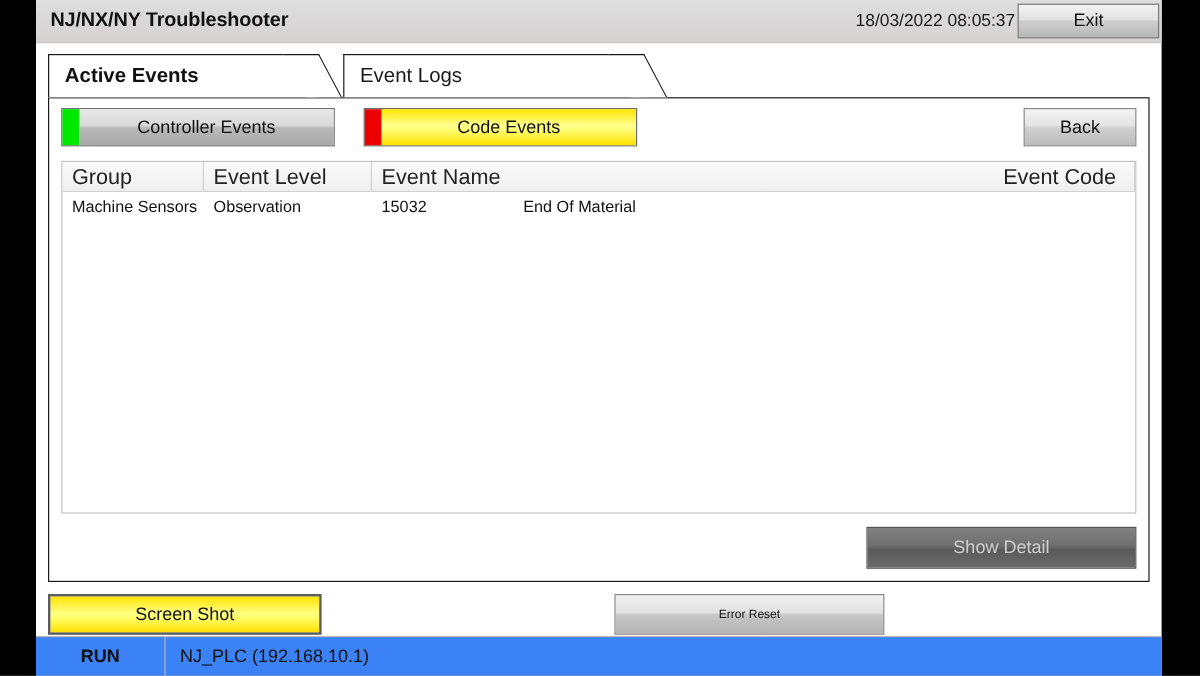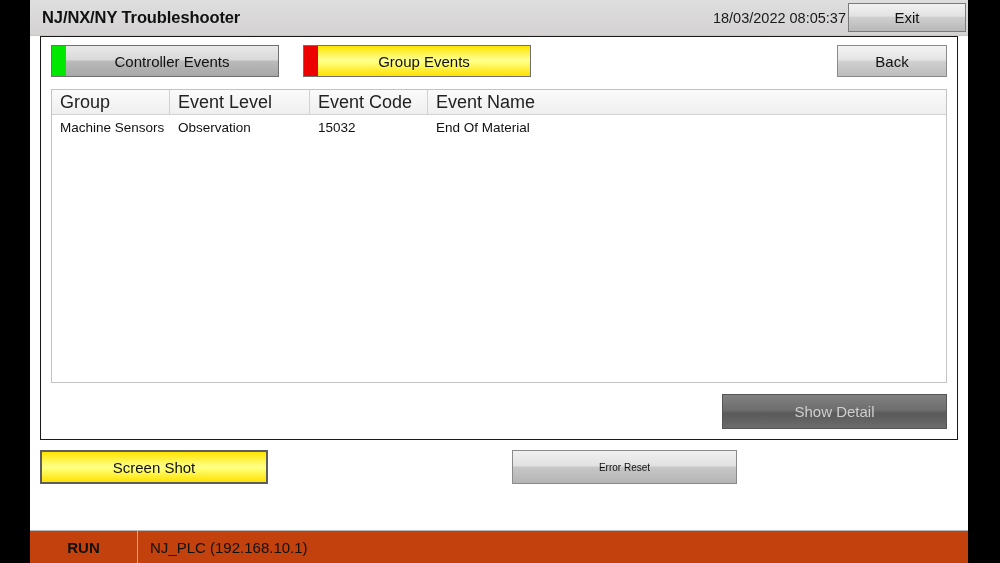--- a/index.html
+++ b/index.html
@@ -264,6 +264,18 @@
     </div>
   </div>
 
+  <div id="tab-strip">
+    <div class="tab" id="tab-active-events">
+      <div class="tab-body"></div>
+      <div class="tab-slant"></div>
+      <span class="tab-label">Active Events</span>
+    </div>
+    <div class="tab" id="tab-event-logs">
+      <div class="tab-body"></div>
+      <div class="tab-slant"></div>
+      <span class="tab-label">Event Logs</span>
+    </div>
+  </div>
 
   <div id="main-panel">
 

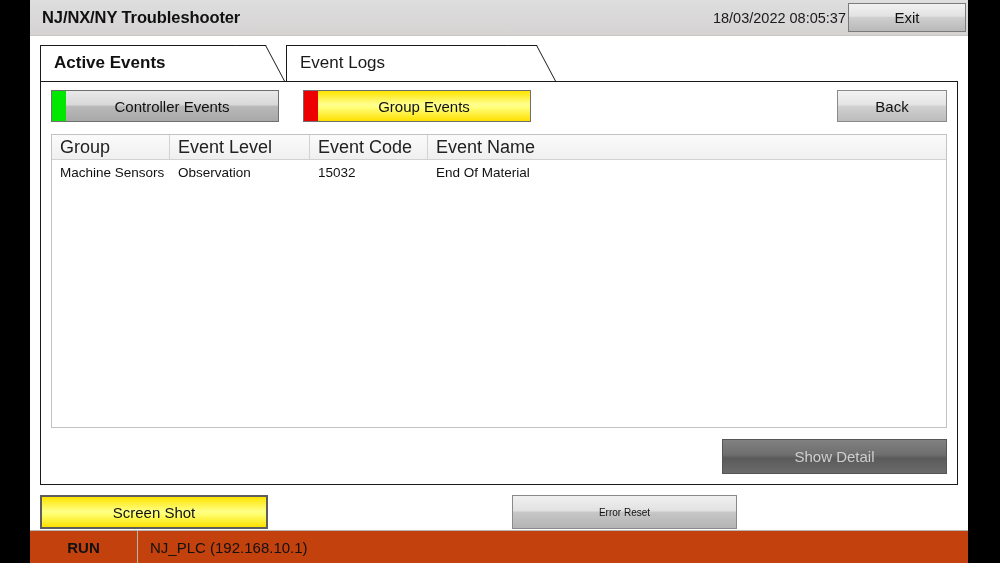--- a/index.html
+++ b/index.html
@@ -289,7 +289,7 @@
       <div class="src-btn" id="btn-user-events">
         <div class="src-led" style="background: rgb(237, 0, 0);"></div>
         <div class="src-face">
-          <span>Group Events</span>
+          <span>Code Events</span>
         </div>
       </div>
       <div id="btn-back">

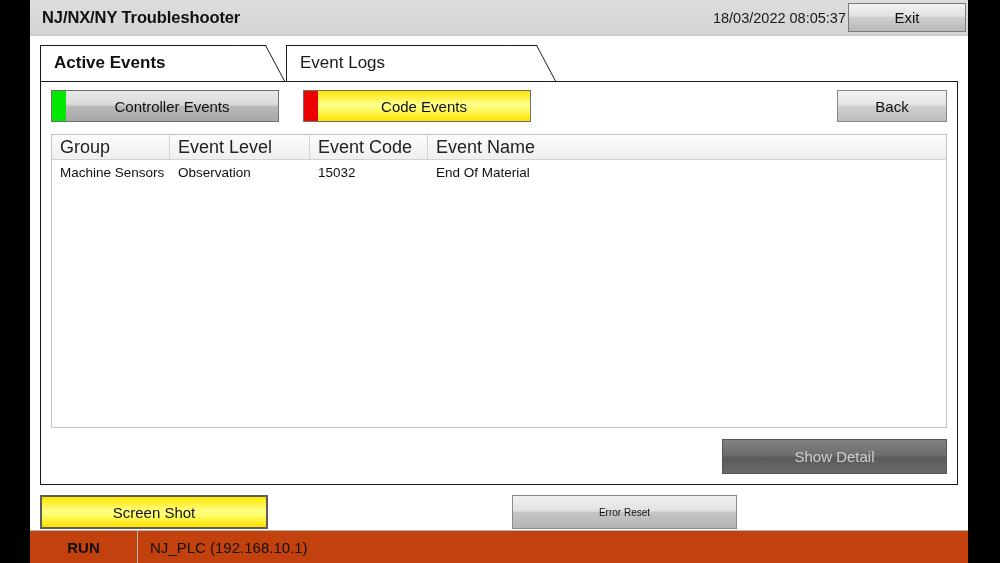--- a/index.html
+++ b/index.html
@@ -143,7 +143,7 @@
   }
   #btn-back {
     position: absolute; right: 0; top: 0;
-    width: 110px; height: 32px;
+    width: 94px; height: 32px;
     background: linear-gradient(to bottom, #f3f3f3 0%, #e4e4e4 45%, #d0d0d0 52%, #bcbcbc 100%);
     border: 1px solid #8a8a8a;
     display: flex; align-items: center; justify-content: center;

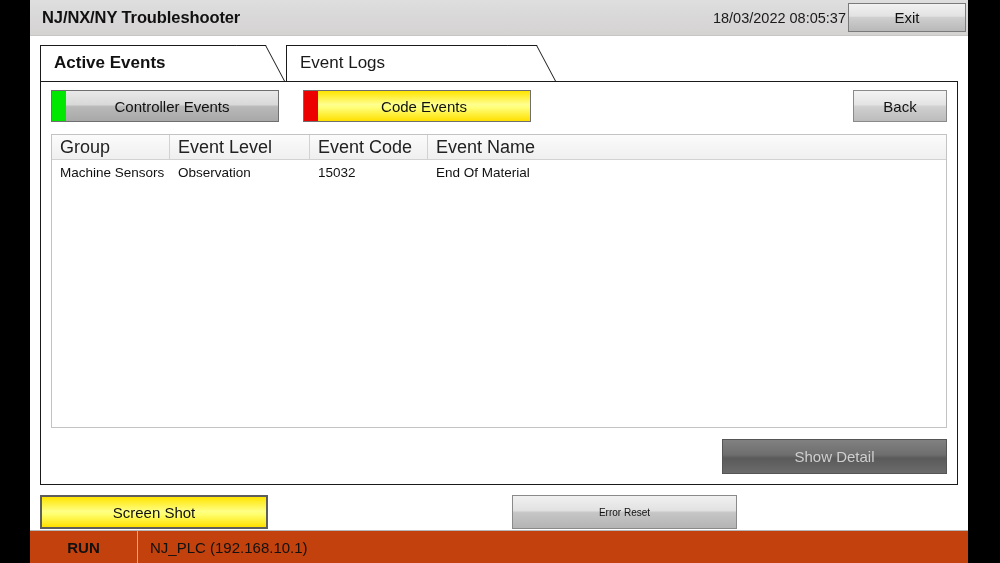--- a/index.html
+++ b/index.html
@@ -301,8 +301,8 @@
       <div id="table-header">
         <div class="th col-group">Group</div>
         <div class="th col-level">Event Level</div>
+        <div class="th col-name">Event Name</div>
         <div class="th col-code">Event Code</div>
-        <div class="th col-name">Event Name</div>
       </div>
       <div id="table-body">
         <div class="table-row">

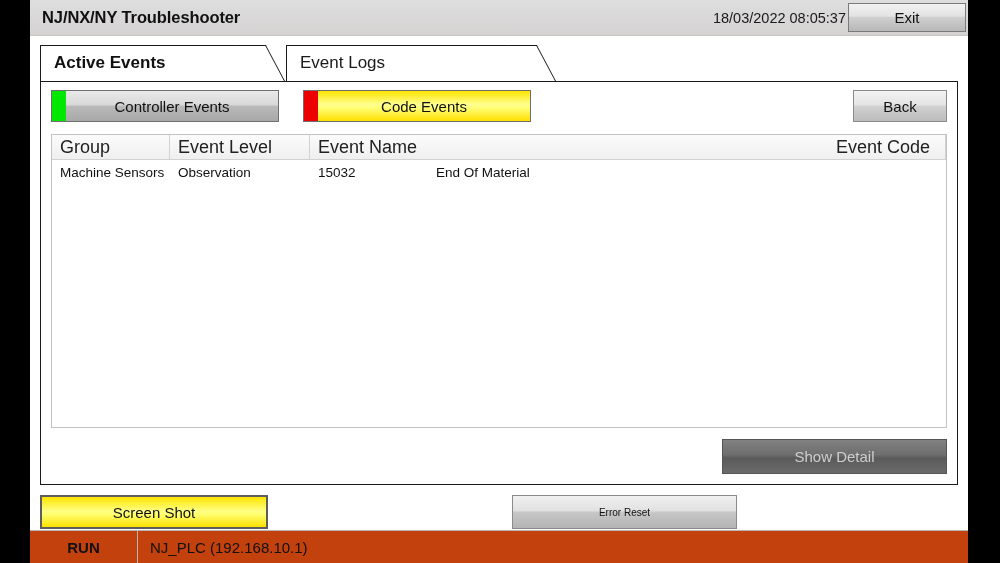--- a/index.html
+++ b/index.html
@@ -233,7 +233,7 @@
     position: absolute;
     left: 0; bottom: 0;
     width: 938px; height: 33px;
-    background: #c2410c;
+    background: #3b82f6;
     border-top: 1px solid #b5b5b5;
     display: flex;
     align-items: stretch;

